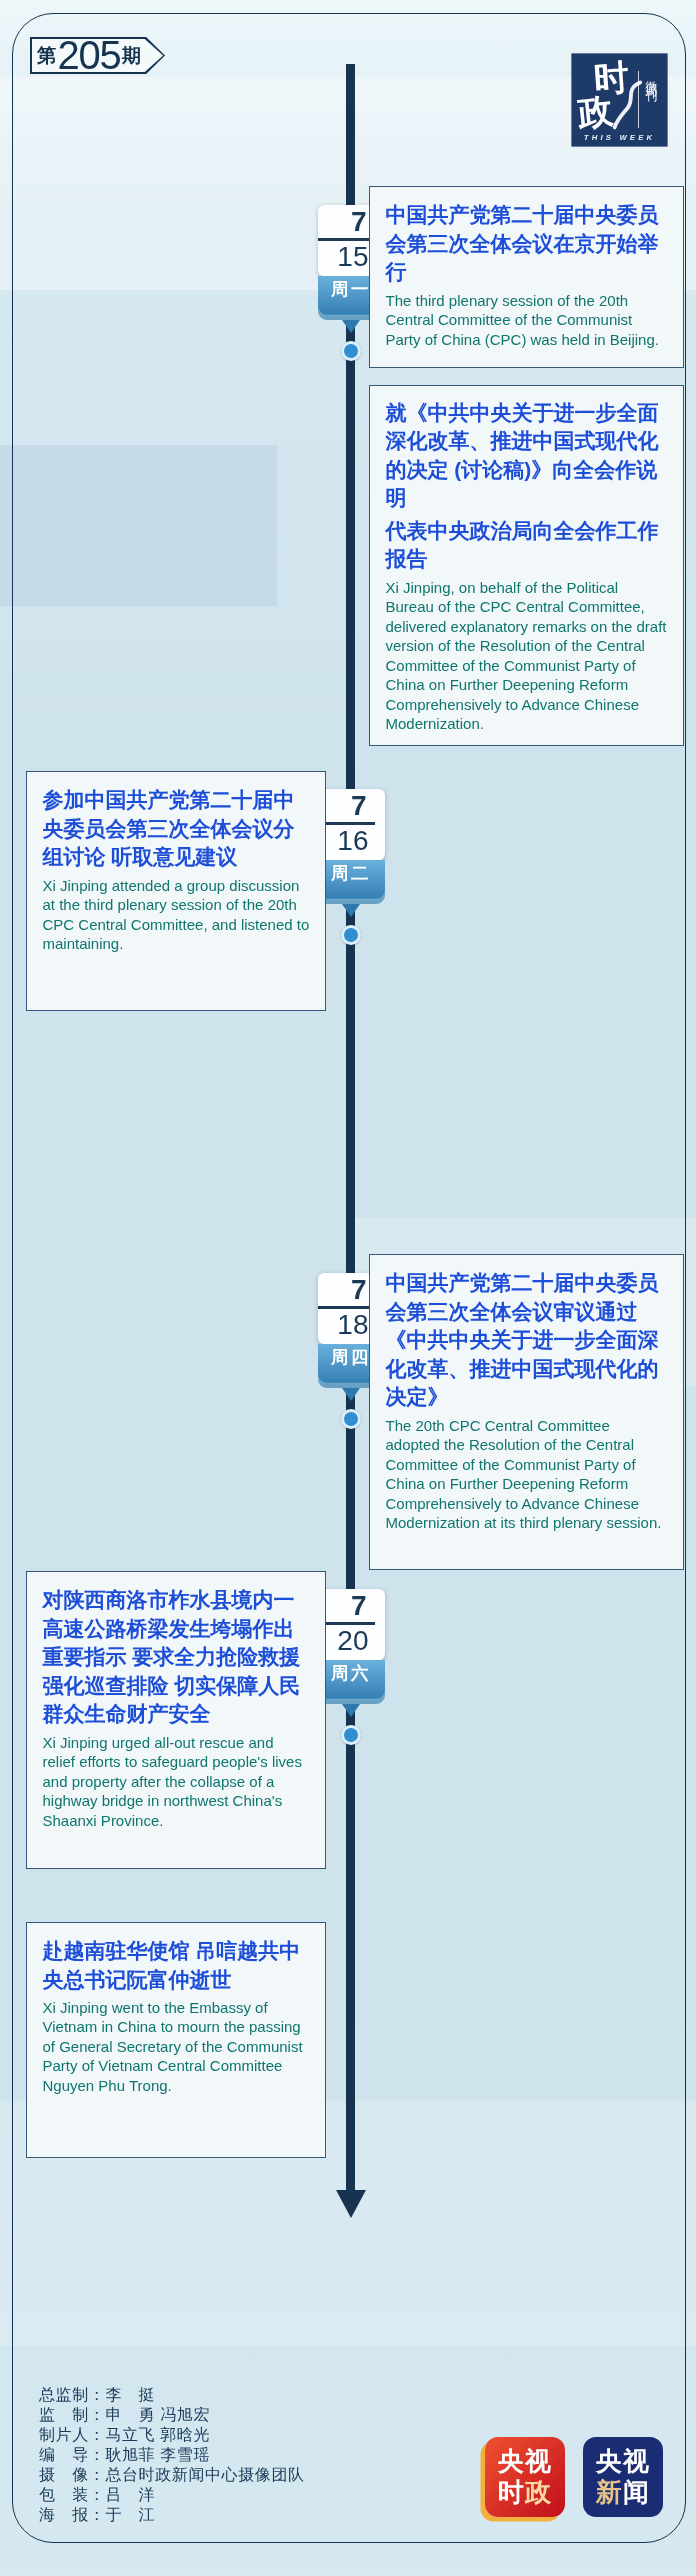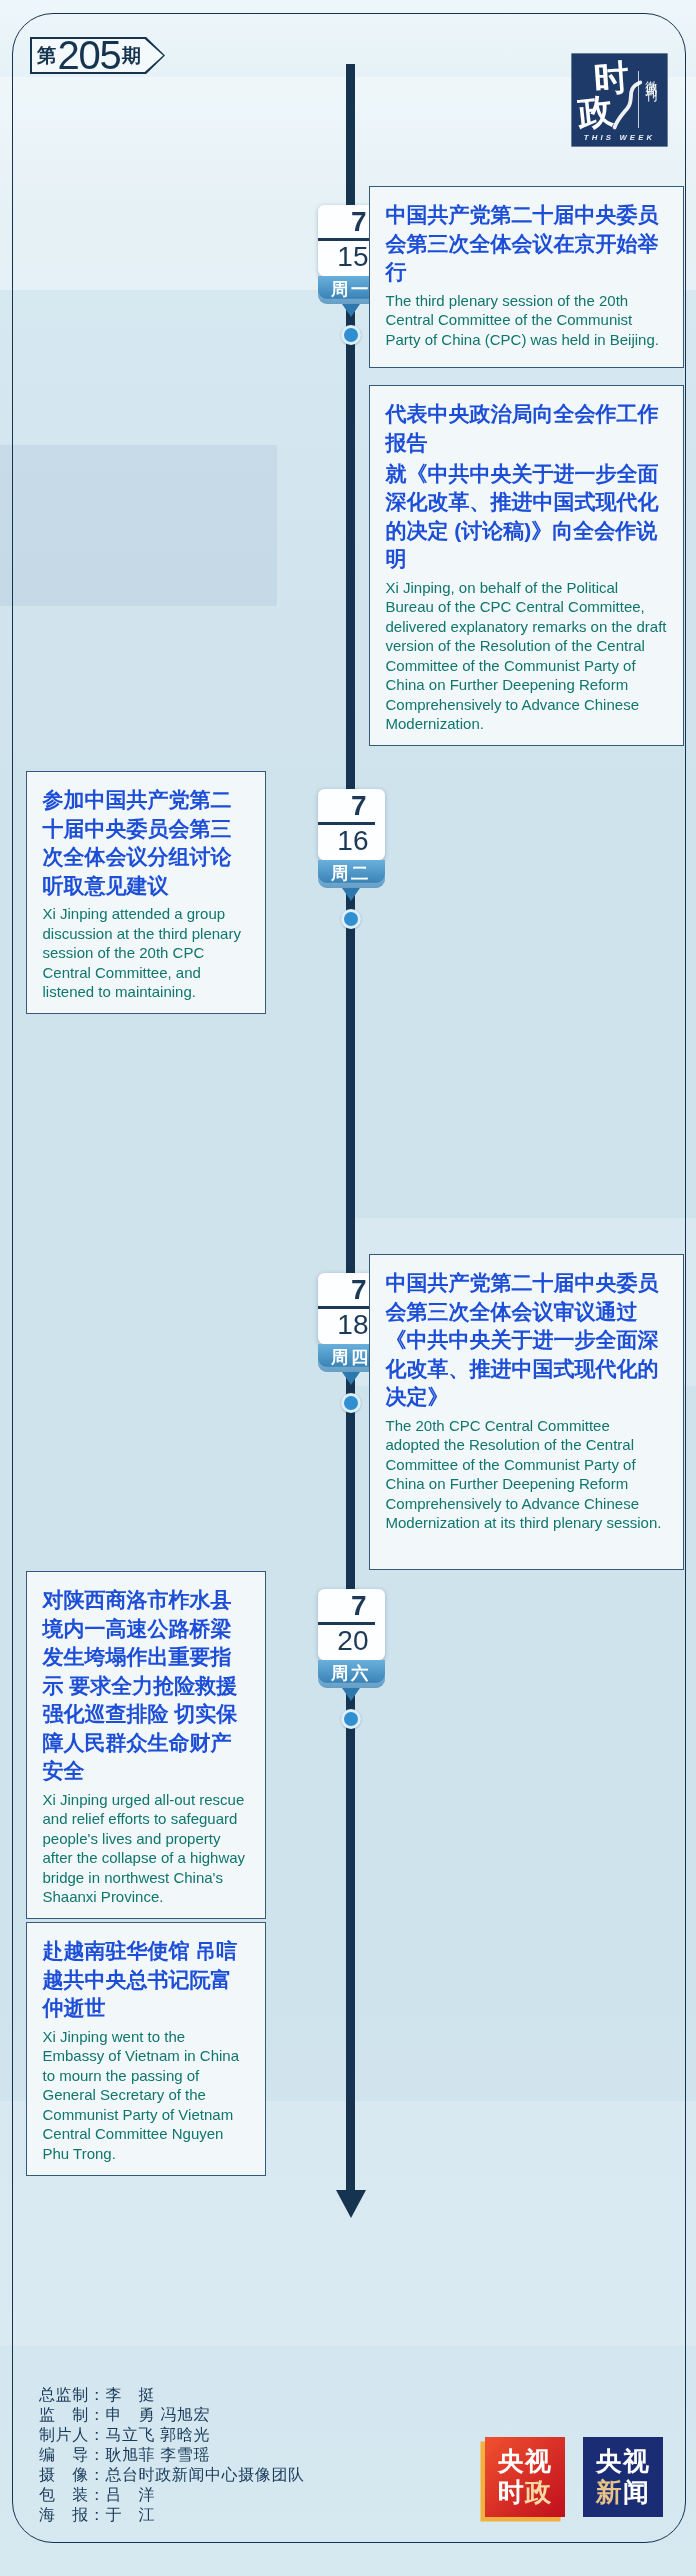--- a/index.html
+++ b/index.html
@@ -57,7 +57,7 @@
   .date-month{font-size:28px;font-weight:bold;color:#1c3a57;text-align:right;padding-right:18px;line-height:1;}
   .date-divider{height:2.6px;background:#1c3a57;width:86%;margin:1.9px 14% 1.9px 0;}
   .date-day{font-size:28px;font-weight:normal;color:#1c3a57;text-align:center;padding-left:3.9px;line-height:1;}
-  .weekday-tag{width:67px;height:28px;background:linear-gradient(180deg,#6ab0dc,#2d79ae);
+  .weekday-tag{width:67px;height:44px;background:linear-gradient(180deg,#6ab0dc,#2d79ae);
     border-radius:0 0 9px 9px;color:#fff;font-size:17.4px;font-weight:bold;text-align:center;
     line-height:26px;letter-spacing:2.6px;box-shadow:inset 0 -5.2px 0 rgba(255,255,255,.28);}
   .pointer{width:0;height:0;border-left:9.7px solid transparent;border-right:9.7px solid transparent;

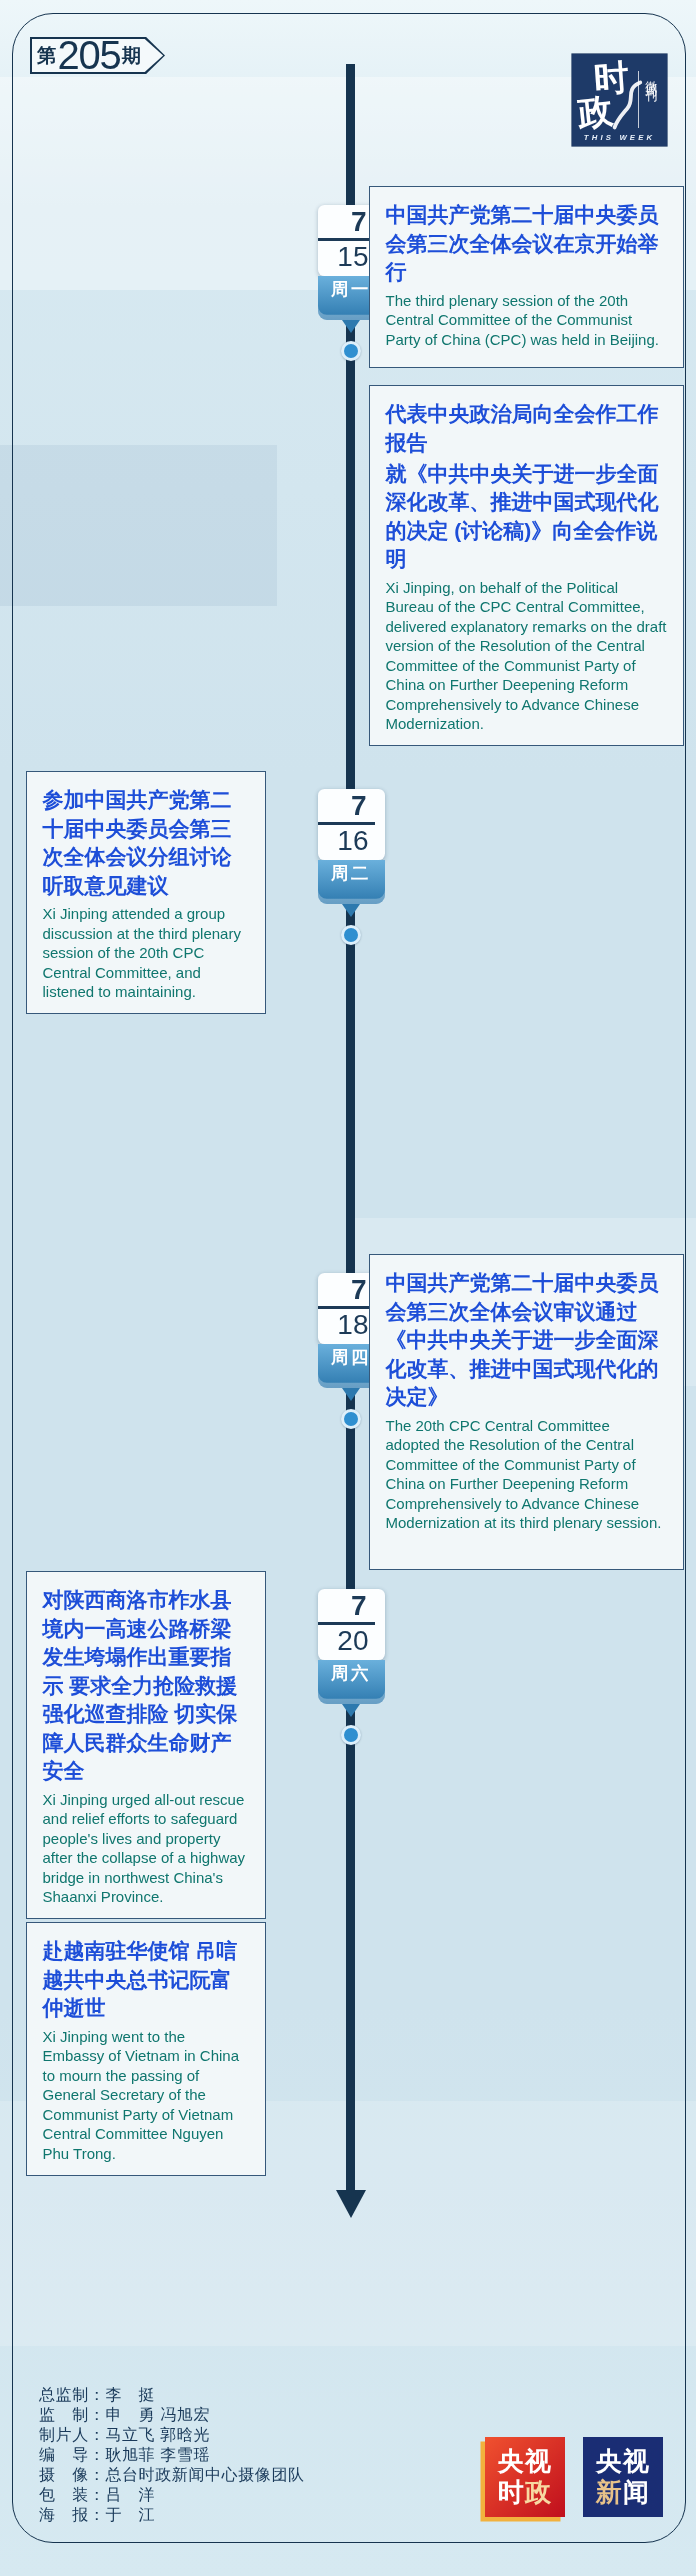--- a/index.html
+++ b/index.html
@@ -177,8 +177,8 @@
   </div>
 
   <div class="event right e2">
+    <p class="cn cn2">就《中共中央关于进一步全面深化改革、推进中国式现代化的决定 (讨论稿)》向全会作说明</p>
     <p class="cn">代表中央政治局向全会作工作报告</p>
-    <p class="cn cn2">就《中共中央关于进一步全面深化改革、推进中国式现代化的决定 (讨论稿)》向全会作说明</p>
     <p class="en">Xi Jinping, on behalf of the Political Bureau of the CPC Central Committee, delivered explanatory remarks on the draft version of the Resolution of the Central Committee of the Communist Party of China on Further Deepening Reform Comprehensively to Advance Chinese Modernization.</p>
   </div>
 

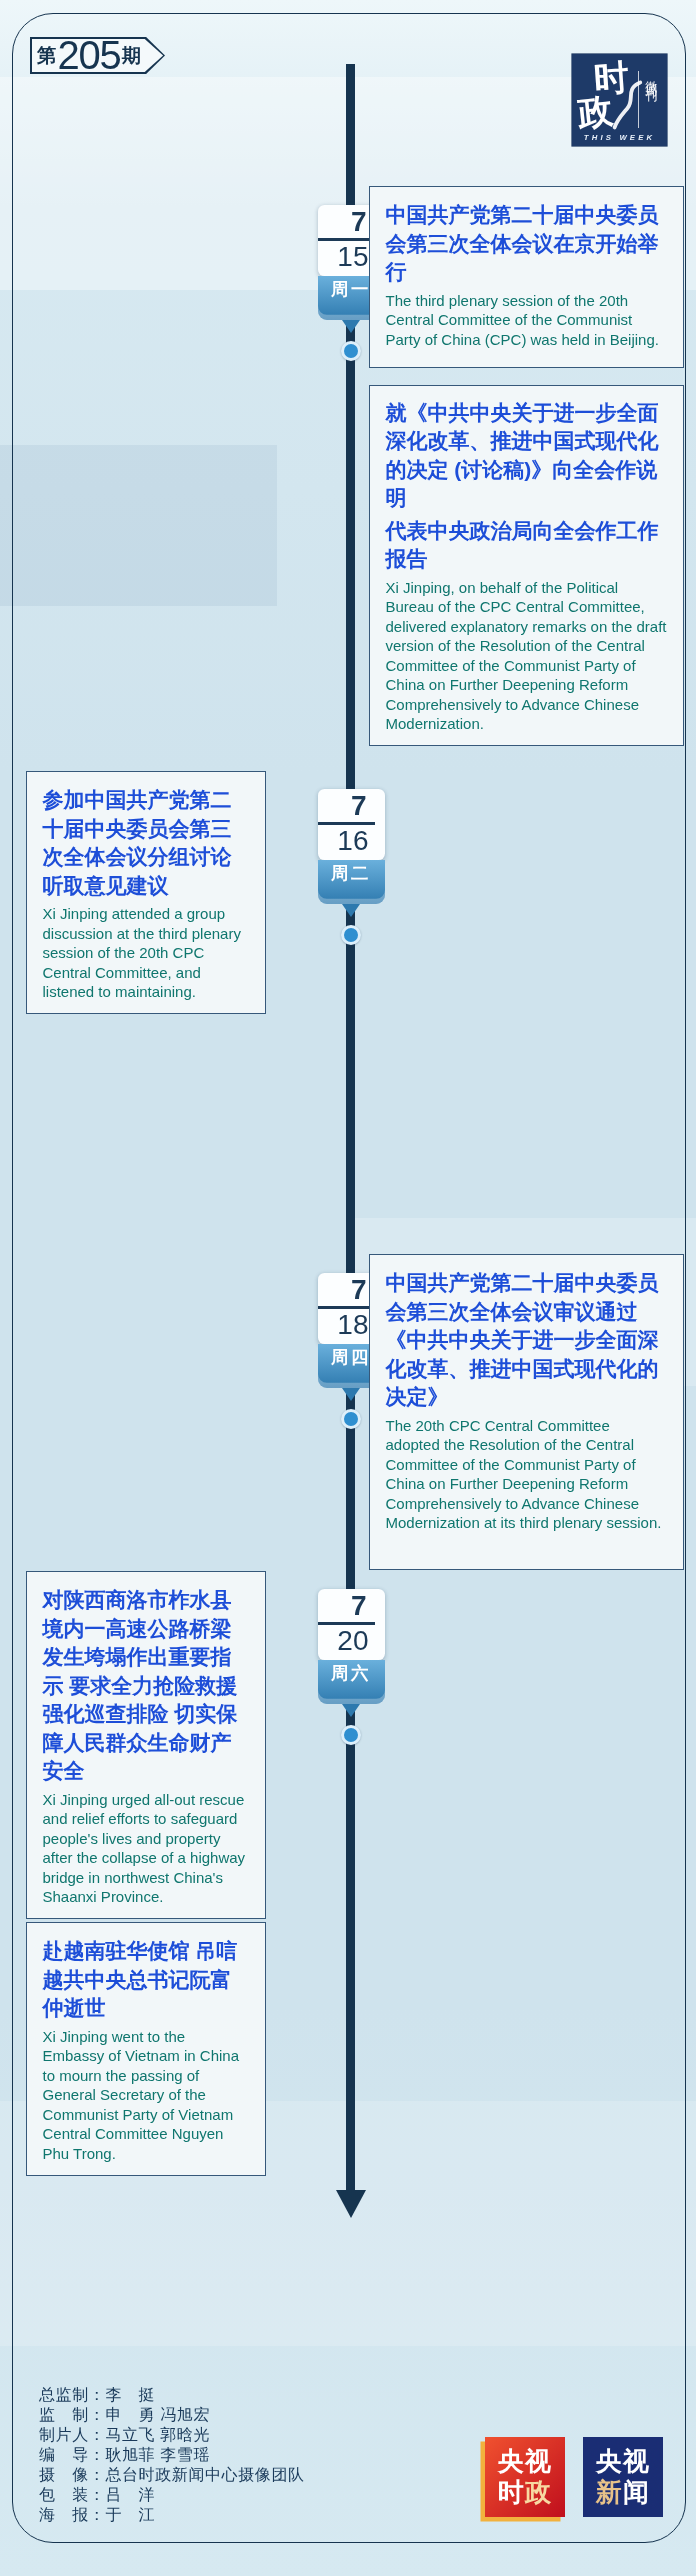--- a/index.html
+++ b/index.html
@@ -69,7 +69,7 @@
   .event{position:absolute;background:#f2f7f9;border:1.3px solid #36587a;box-sizing:border-box;
     padding:14px 15.5px 11.6px;}
   .event.right{left:369px;width:315px;}
-  .event.left{left:26px;width:240px;}
+  .event.left{left:26px;width:300px;}
   .e1{top:186px;min-height:182px;}
   .e2{top:385px;min-height:358px;}
   .e3{top:771px;min-height:240px;}

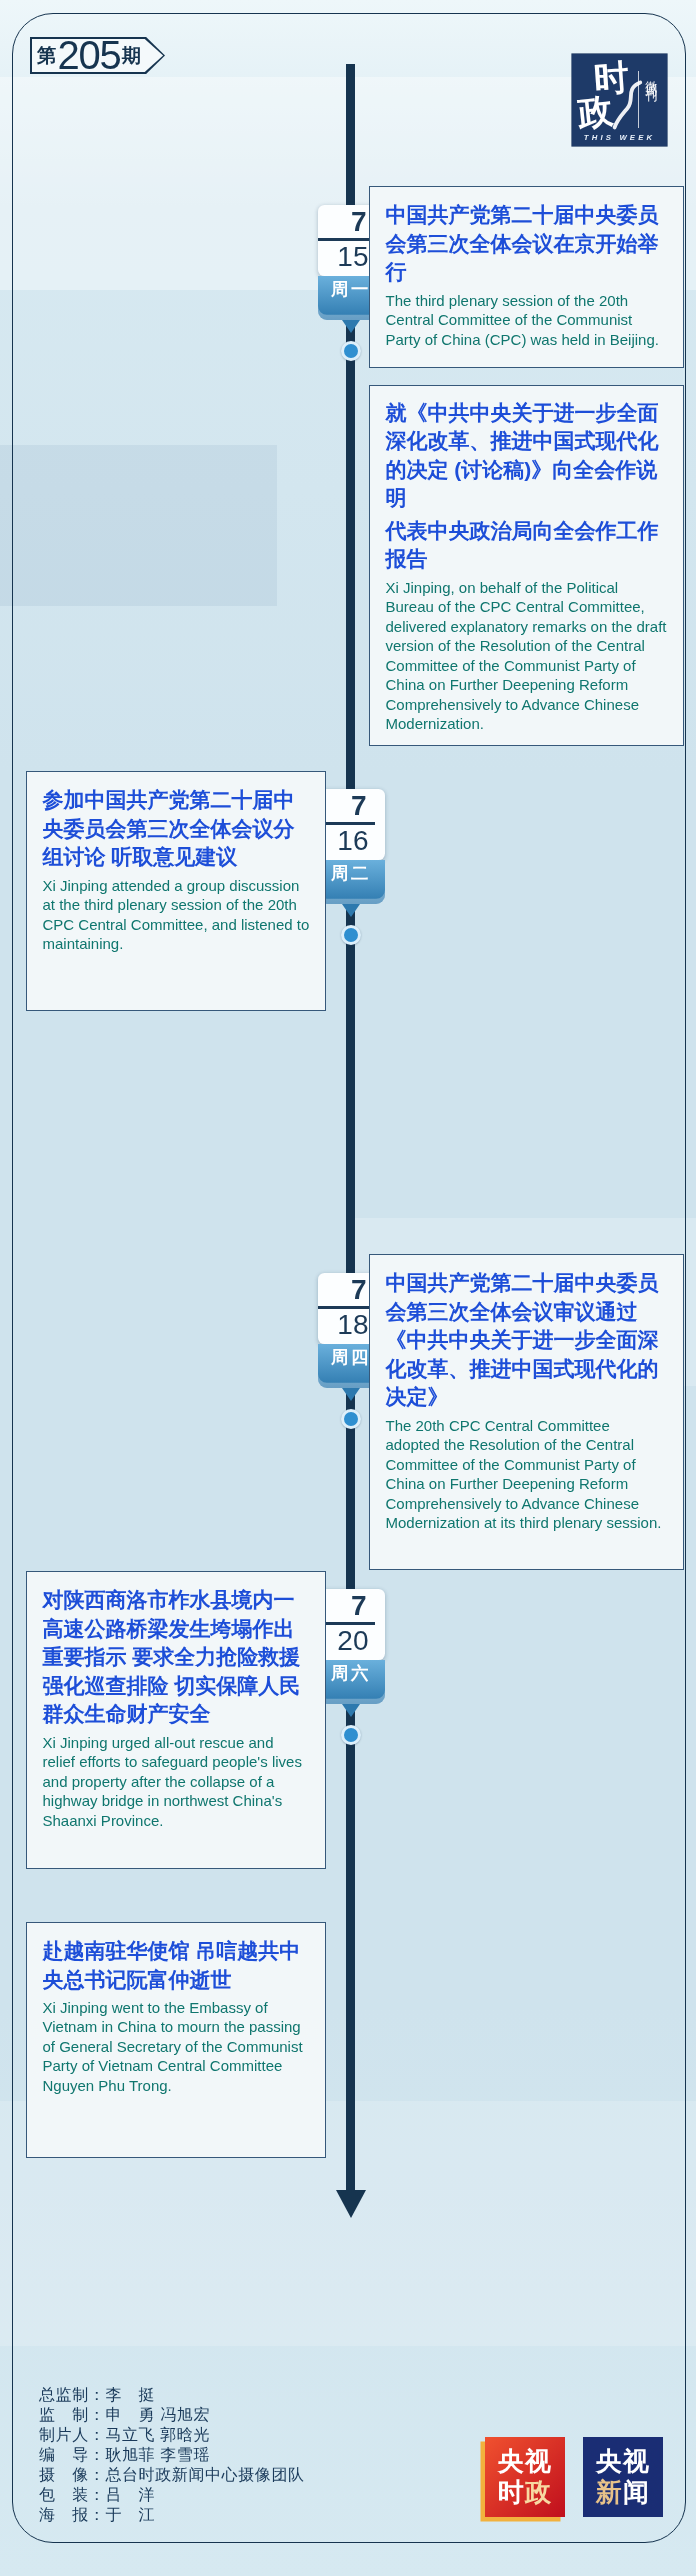--- a/index.html
+++ b/index.html
@@ -86,7 +86,7 @@
   .credits div{white-space:pre;}
 
   
-  .logo-sq{position:absolute;width:80px;height:80px;border-radius:0;display:flex;flex-direction:column;
+  .logo-sq{position:absolute;width:80px;height:80px;border-radius:13px;display:flex;flex-direction:column;
     align-items:center;justify-content:center;color:#fff;font-weight:bold;font-size:26px;line-height:1.18;letter-spacing:1.3px;}
   .logo-politics{left:485px;top:2437px;background:linear-gradient(135deg,#f0512f,#c00f1d);box-shadow:-4.5px 4.5px 0 0 #f2b13d;}
   .logo-news{left:583px;top:2437px;background:#1a2d74;}

